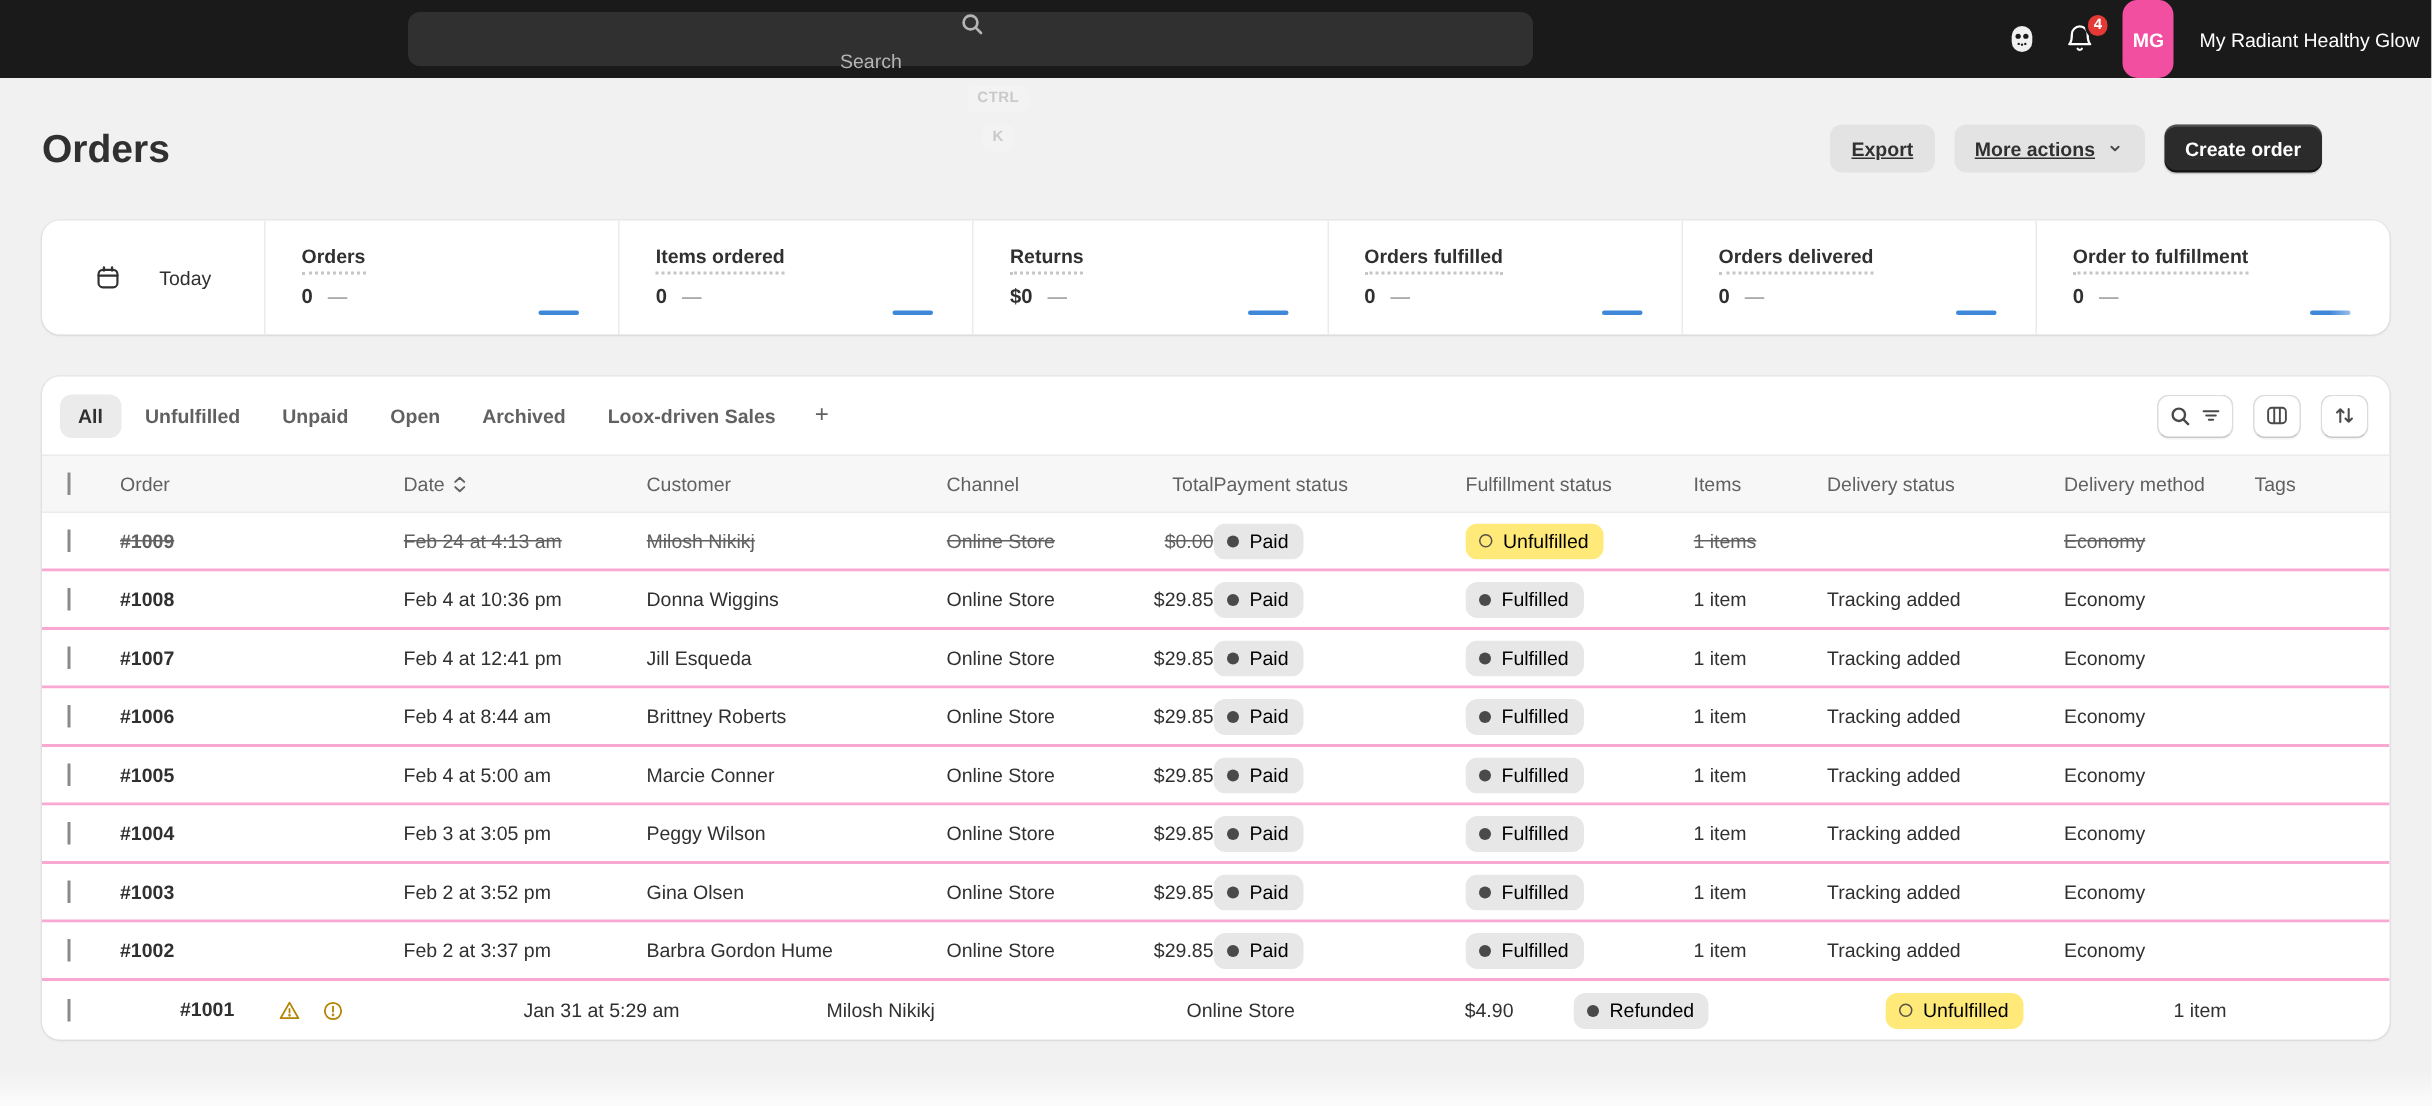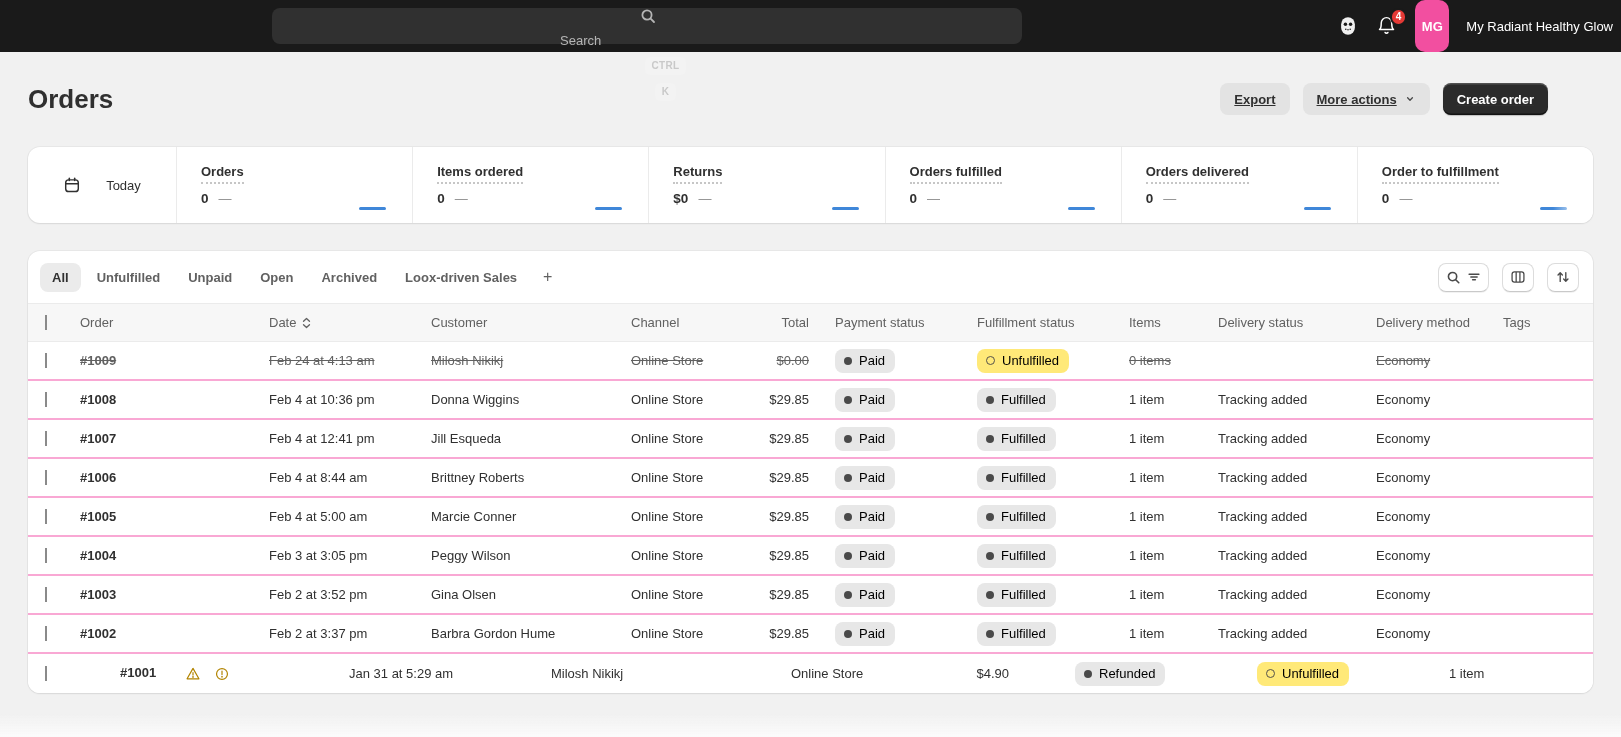--- a/index.html
+++ b/index.html
@@ -115,7 +115,7 @@
   .trow { height:39px; border-bottom:2px solid #f9a8d4; font-size:13px; color:#303030; background:#fff; cursor:pointer; }
   .trow:last-child { border-bottom:none;gap:40px; }
   .cell { min-width:0; white-space:nowrap; overflow:hidden; }
-  .c-pay { padding-left:26px; }
+  .c-pay { }
   .c-total { text-align:right; }
   .c-date .hdr-date { display:inline-flex; align-items:center; gap:5px; cursor:pointer; }
   .checkbox {

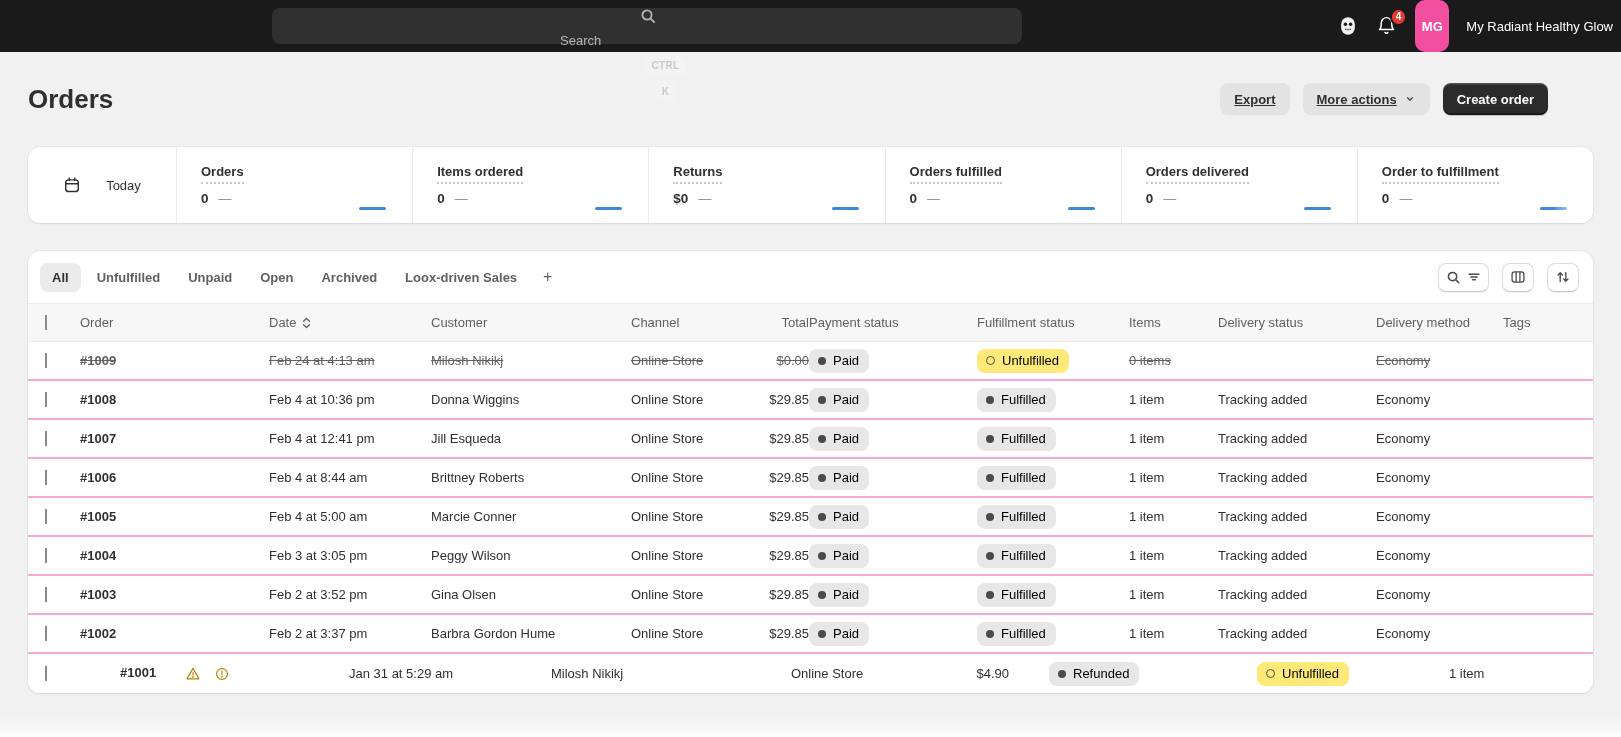--- a/index.html
+++ b/index.html
@@ -317,7 +317,7 @@
             <span class="dot"></span>
             <span>Unfulfilled</span>
           </span></div>
-        <div class="cell c-items struck">0 items</div>
+        <div class="cell c-items struck">1 items</div>
         <div class="cell c-dstat"></div>
         <div class="cell c-dmeth struck">Economy</div>
         <div class="cell c-tags"></div>

